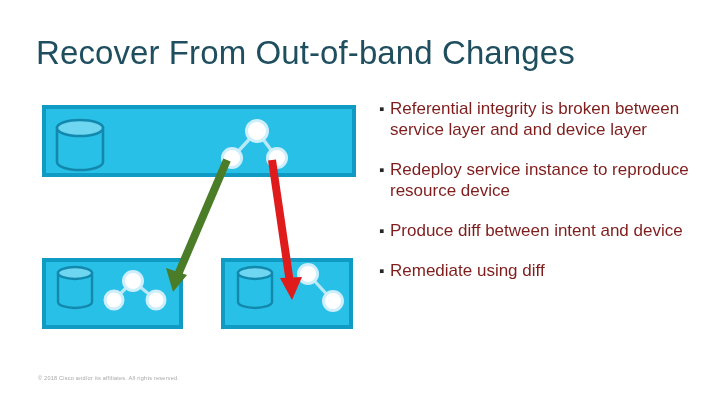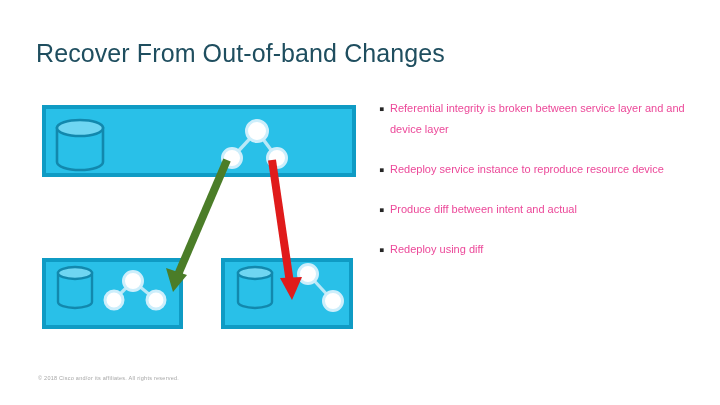--- a/index.html
+++ b/index.html
@@ -30,7 +30,7 @@
     left: 36px;
     top: 38px;
     width: 650px;
-    font-size: 25px;
+    font-size: 33px;
     line-height: 30px;
     color: #1f4e5f;
     letter-spacing: 0.1px;

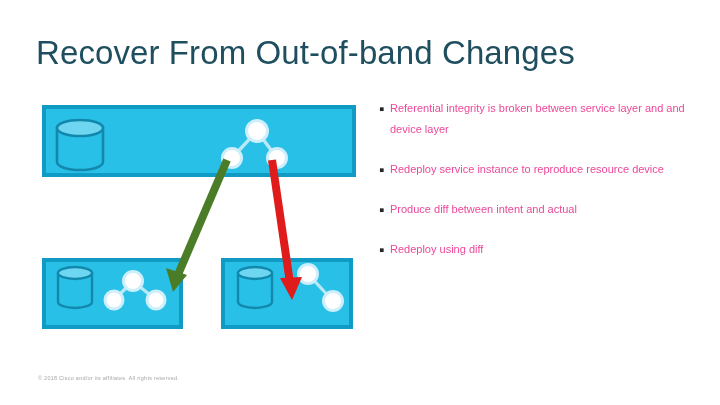--- a/index.html
+++ b/index.html
@@ -88,9 +88,9 @@
   }
   .bullet-text {
     flex: 1 1 auto;
-    font-size: 11px;
+    font-size: 17px;
     line-height: 21px;
-    color: #ec4899;
+    color: #7f1d1d;
   }
 
   

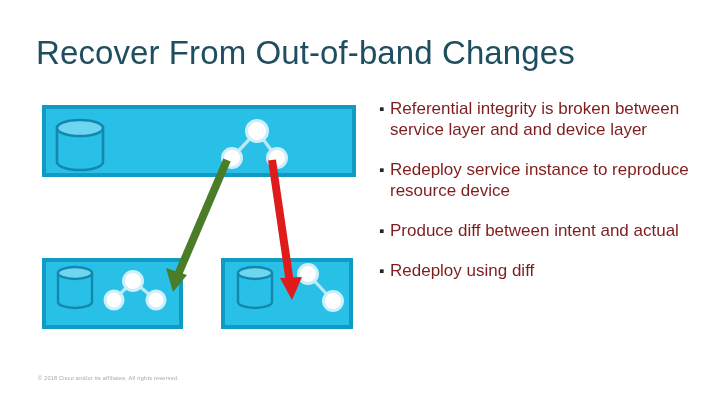--- a/index.html
+++ b/index.html
@@ -184,7 +184,7 @@
 
     <div class="bullet-row">
       <span class="bullet-mark">▪</span>
-      <span class="bullet-text">Produce diff between intent and actual</span>
+      <span class="bullet-text">Produce diff between intent and device</span>
     </div>
 
     <div class="bullet-row">

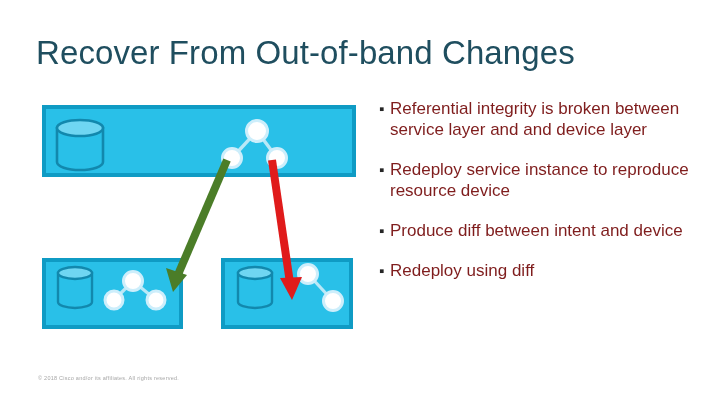--- a/index.html
+++ b/index.html
@@ -189,7 +189,7 @@
 
     <div class="bullet-row">
       <span class="bullet-mark">▪</span>
-      <span class="bullet-text">Redeploy using diff</span>
+      <span class="bullet-text">Remediate using diff</span>
     </div>
 
   </div>

